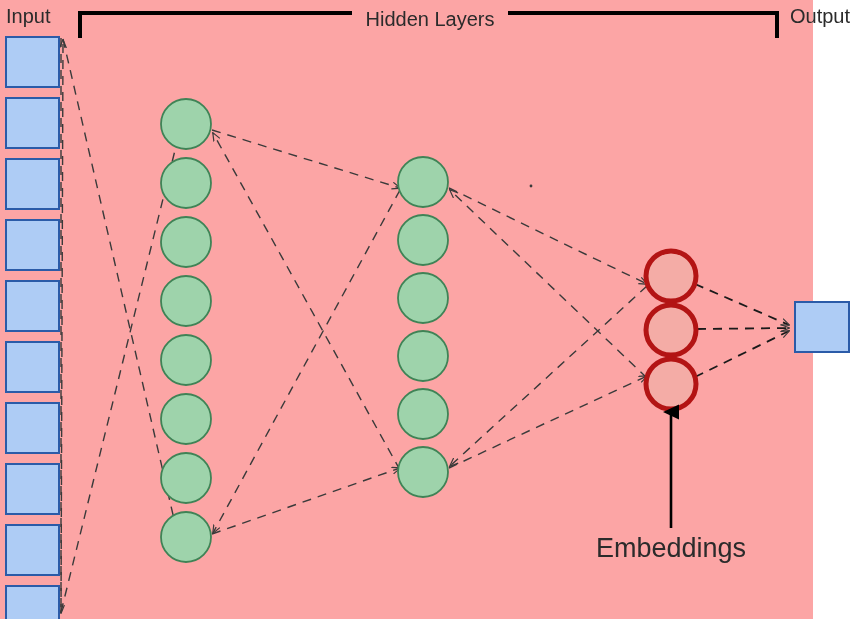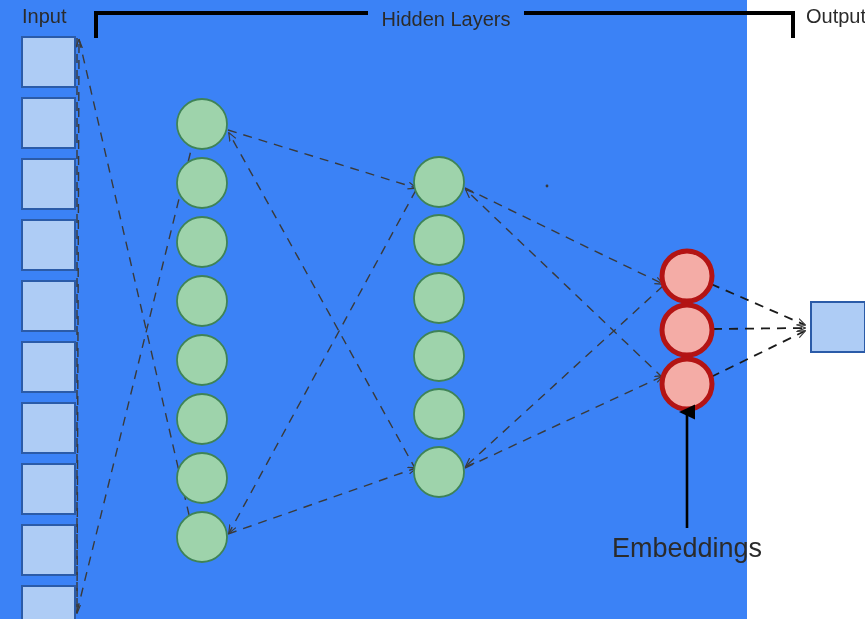--- a/index.html
+++ b/index.html
@@ -15,10 +15,9 @@
   }
   #diagram-root {
     position: relative;
-    width: 731px;
+    width: 813px;
     height: 619px;
-    background: #3b82f6;
-    padding-left: 16px;
+    background: #fca5a5;
   }
   svg#nn-svg {
     display: block;

